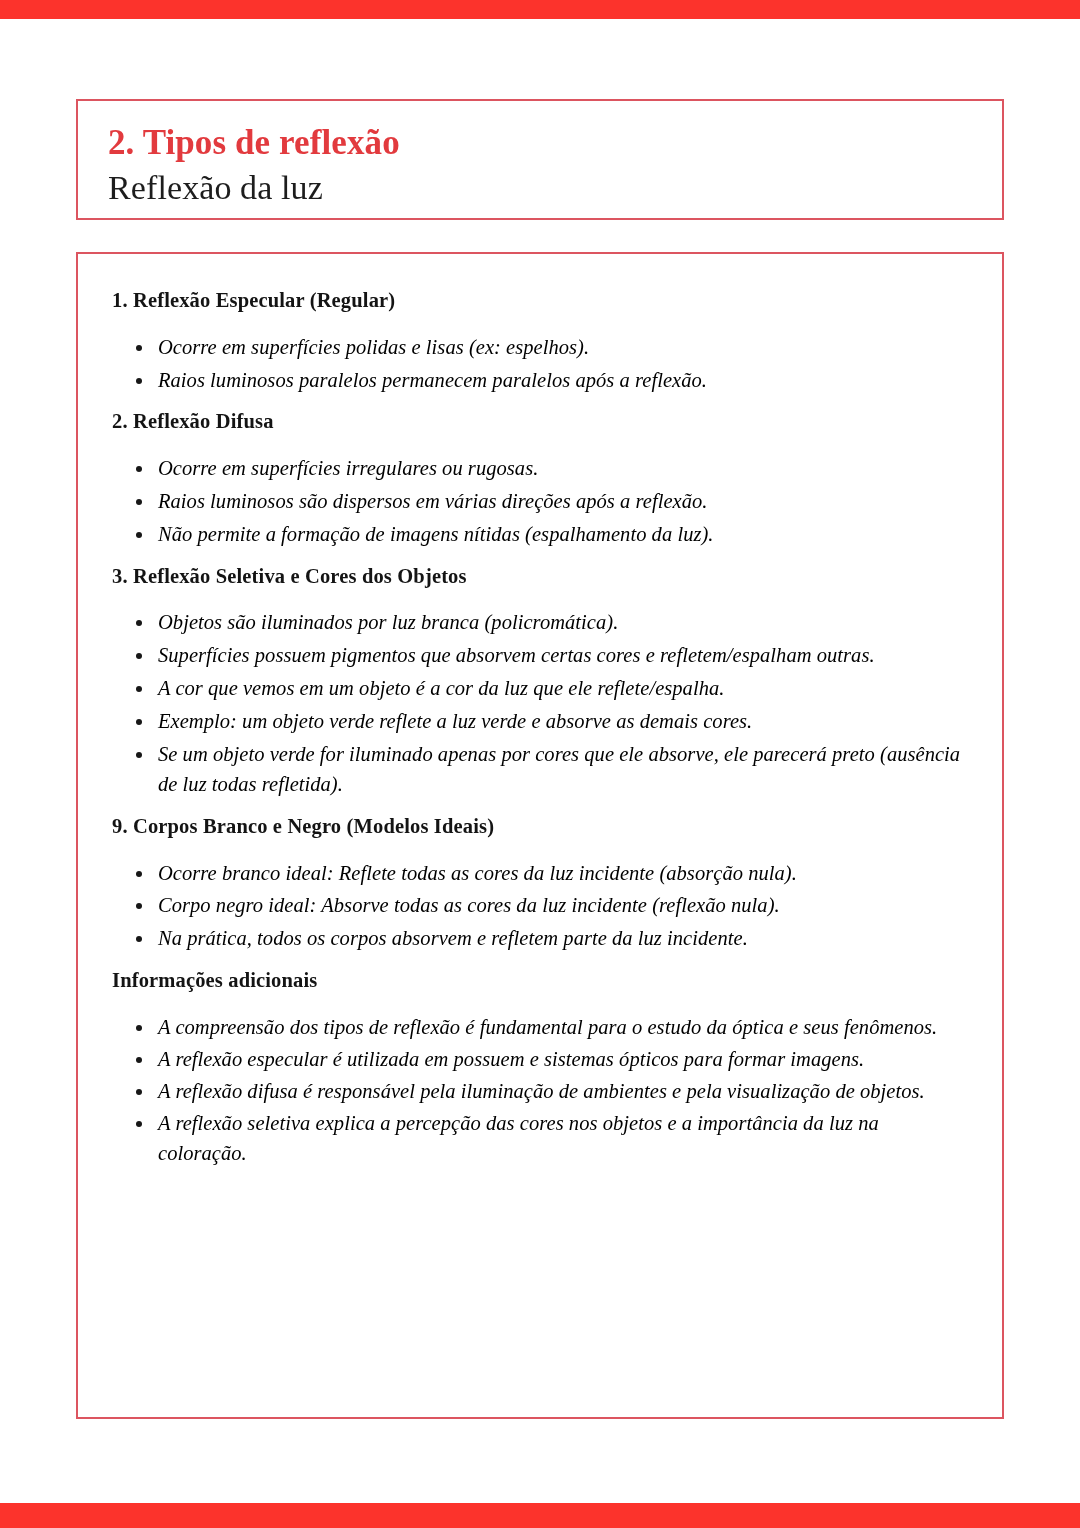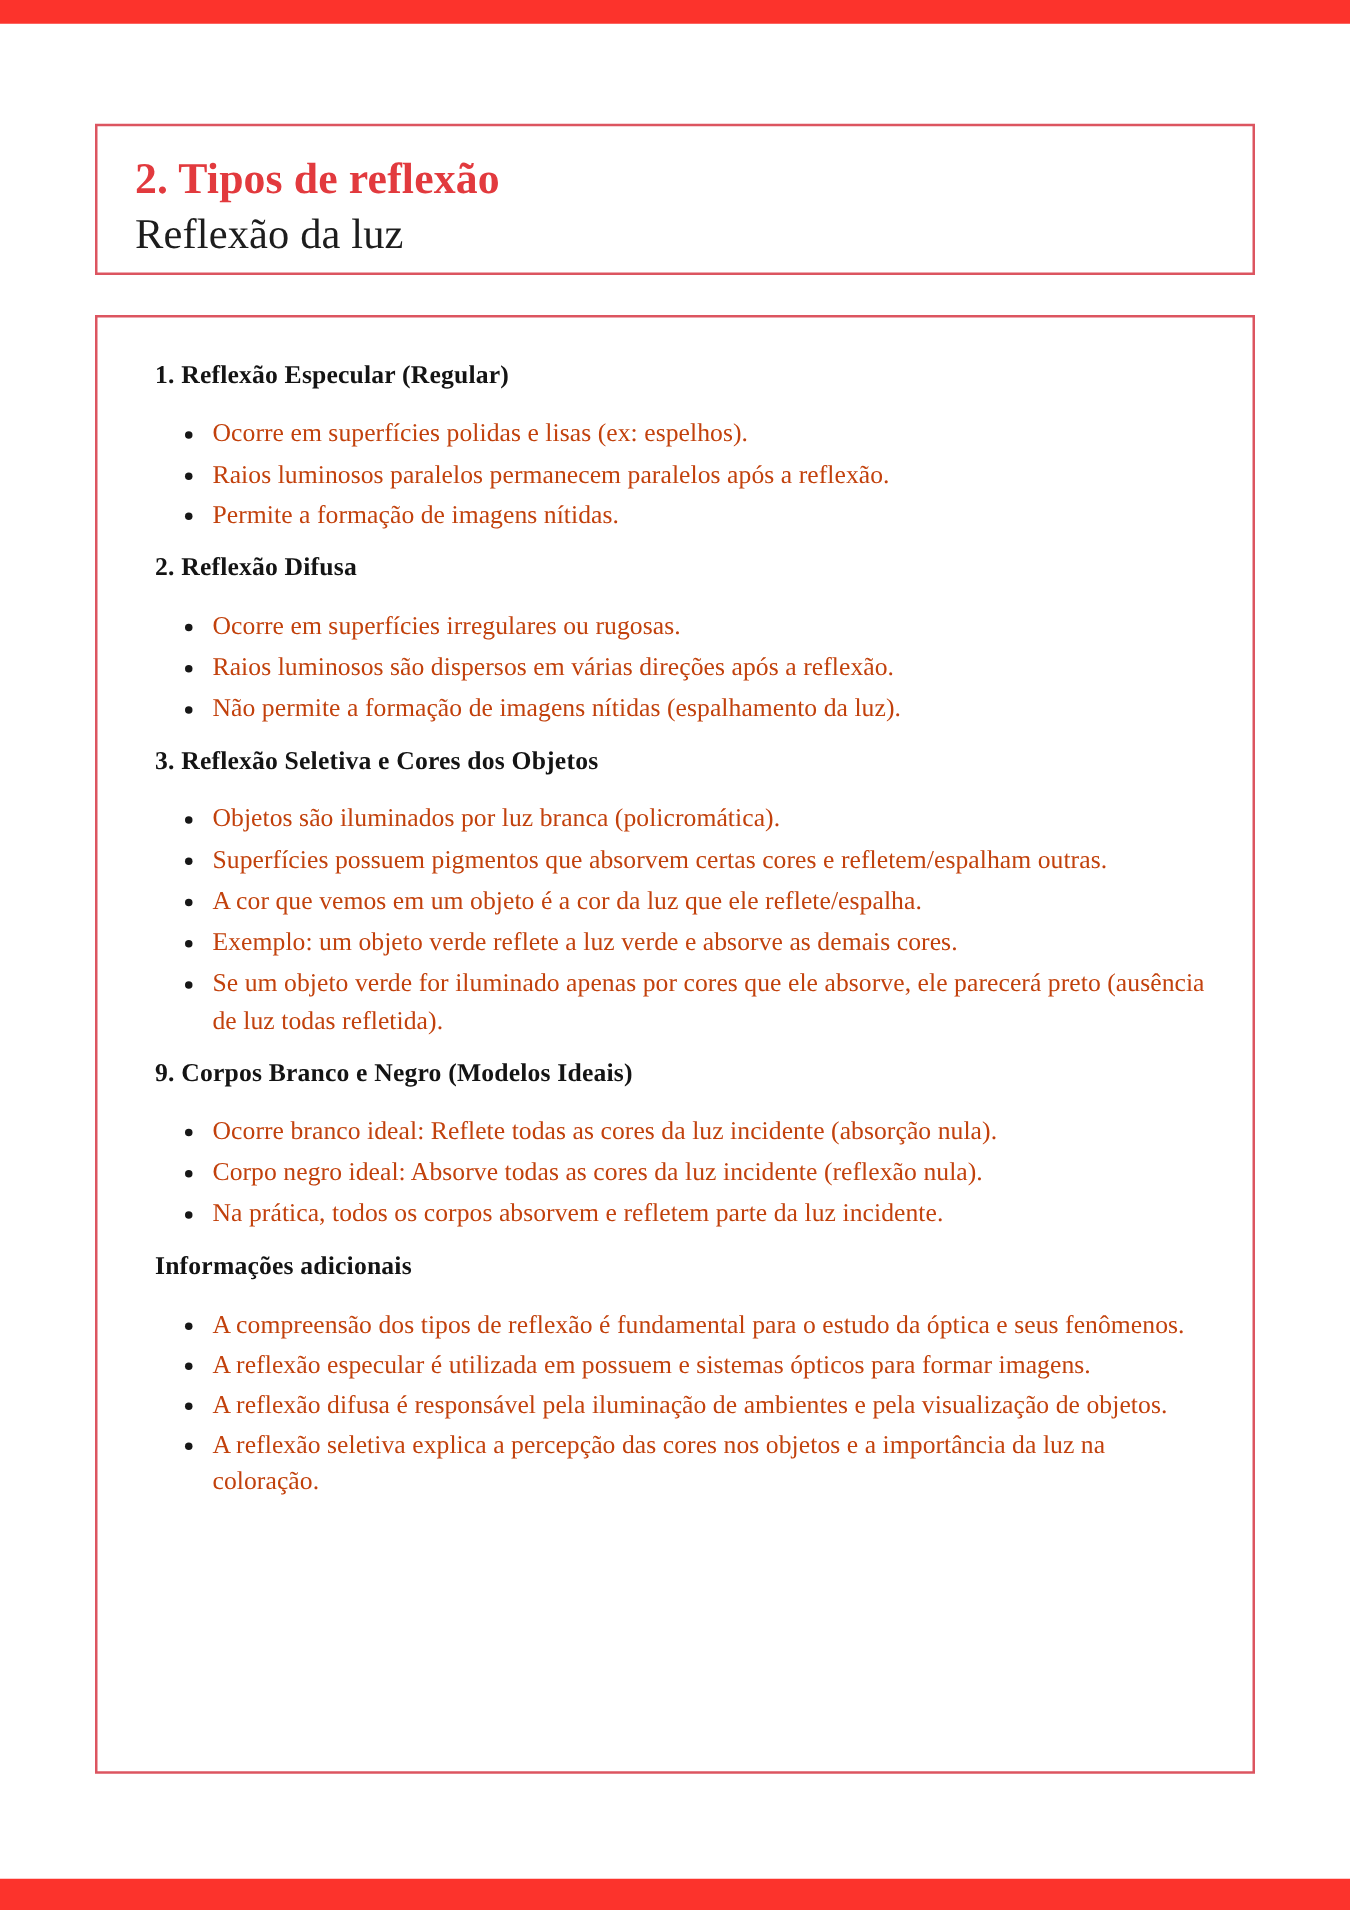--- a/index.html
+++ b/index.html
@@ -88,7 +88,7 @@
   }
 
   .section {
-    margin: 0 0 6px 12px;
+    margin: 0 0 6px 0;
   }
   .section + .section {
     margin-top: 14px;

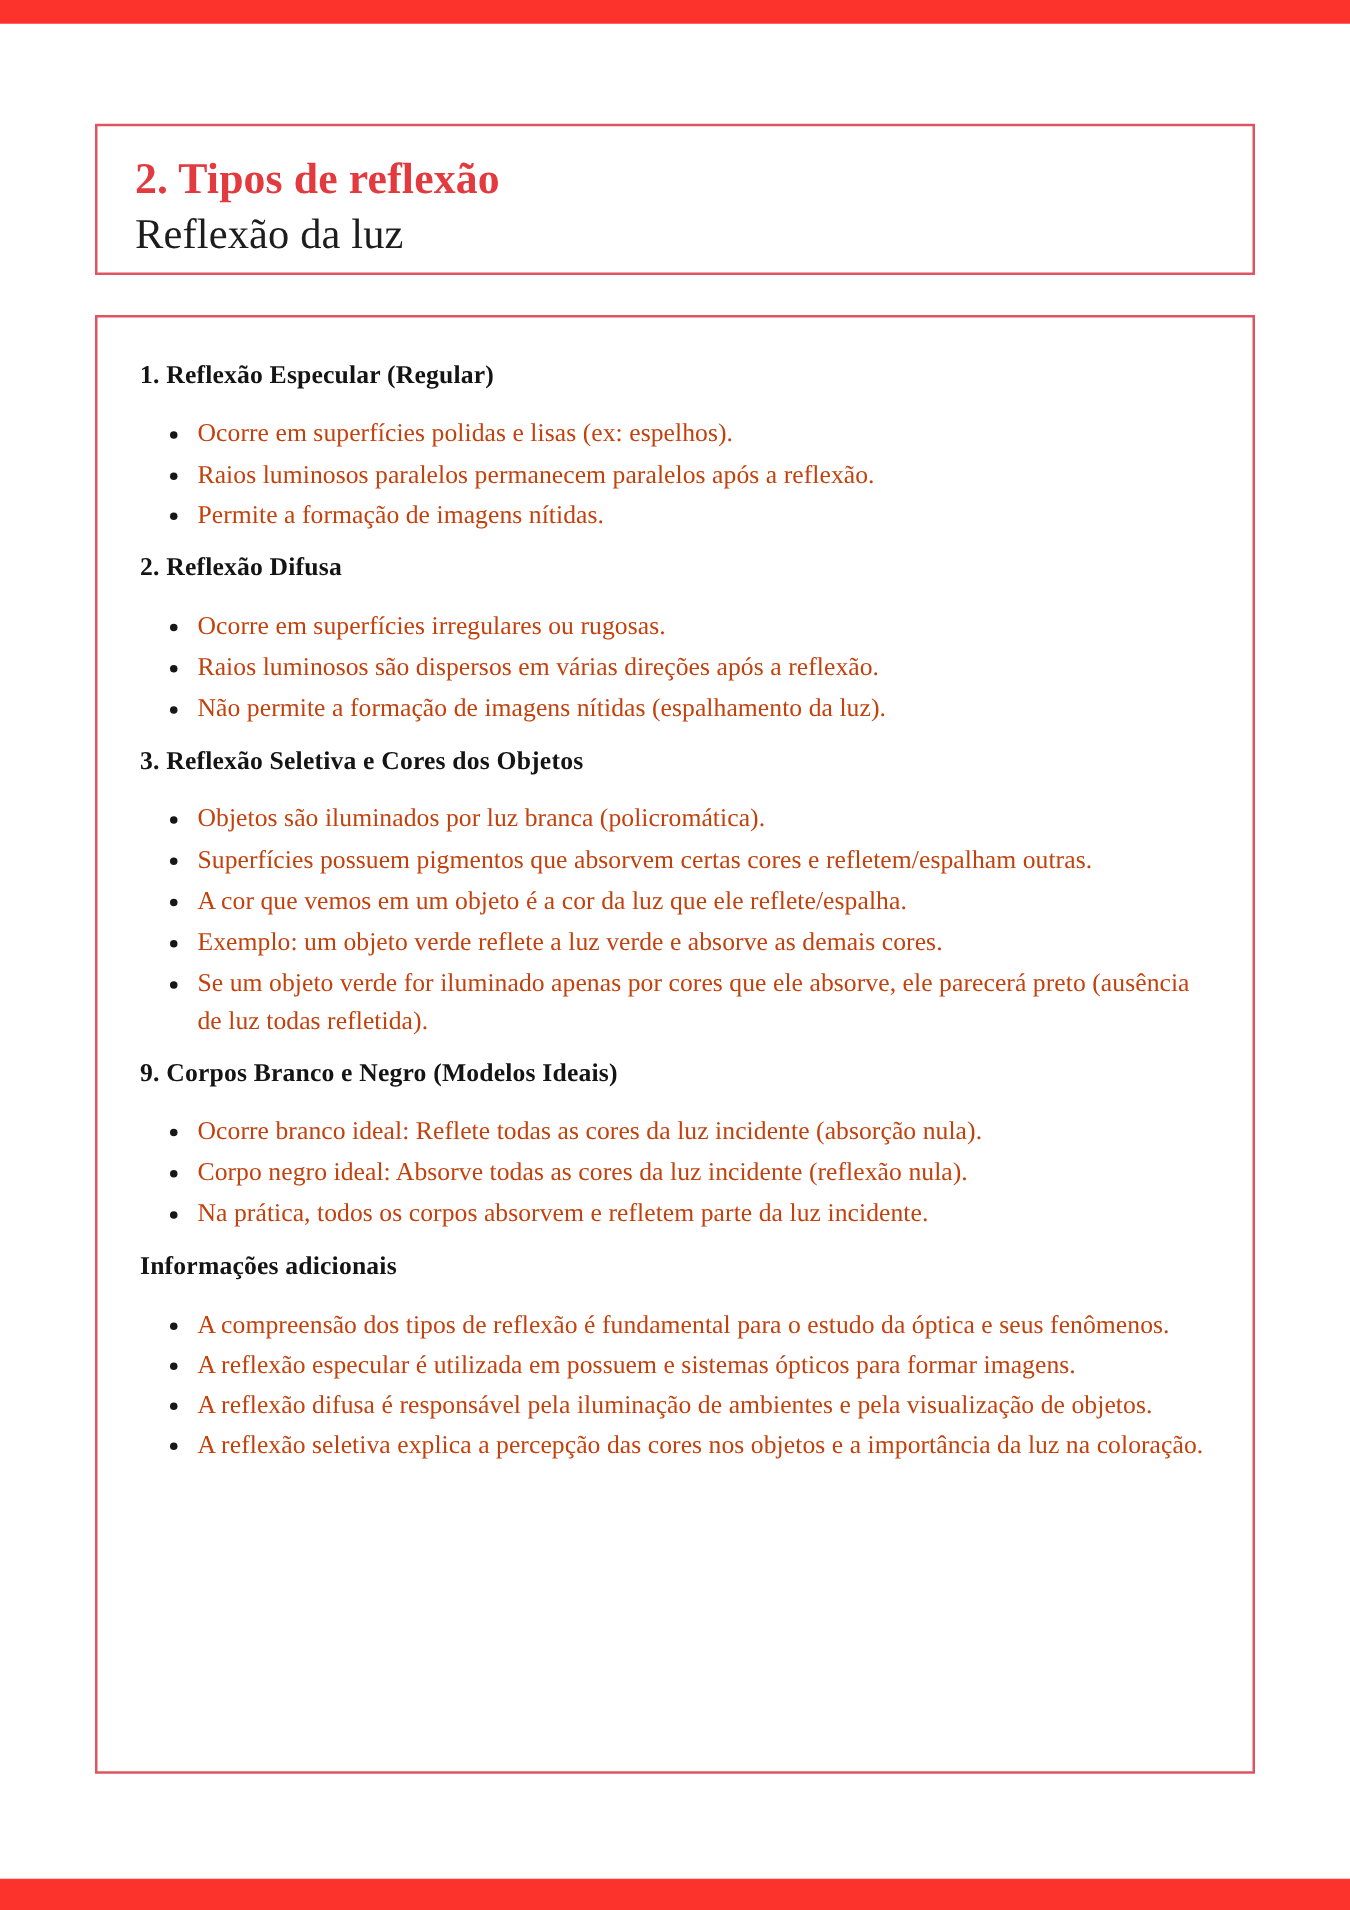--- a/index.html
+++ b/index.html
@@ -115,8 +115,9 @@
     padding-left: 48px;
     font-size: 20.5px;
     line-height: 1.46;
-    color: #c2410c;
+    color: #000000;
     letter-spacing: 0.05px;
+    font-style: italic;
   }
   ul.bullets li::before {
     content: "";

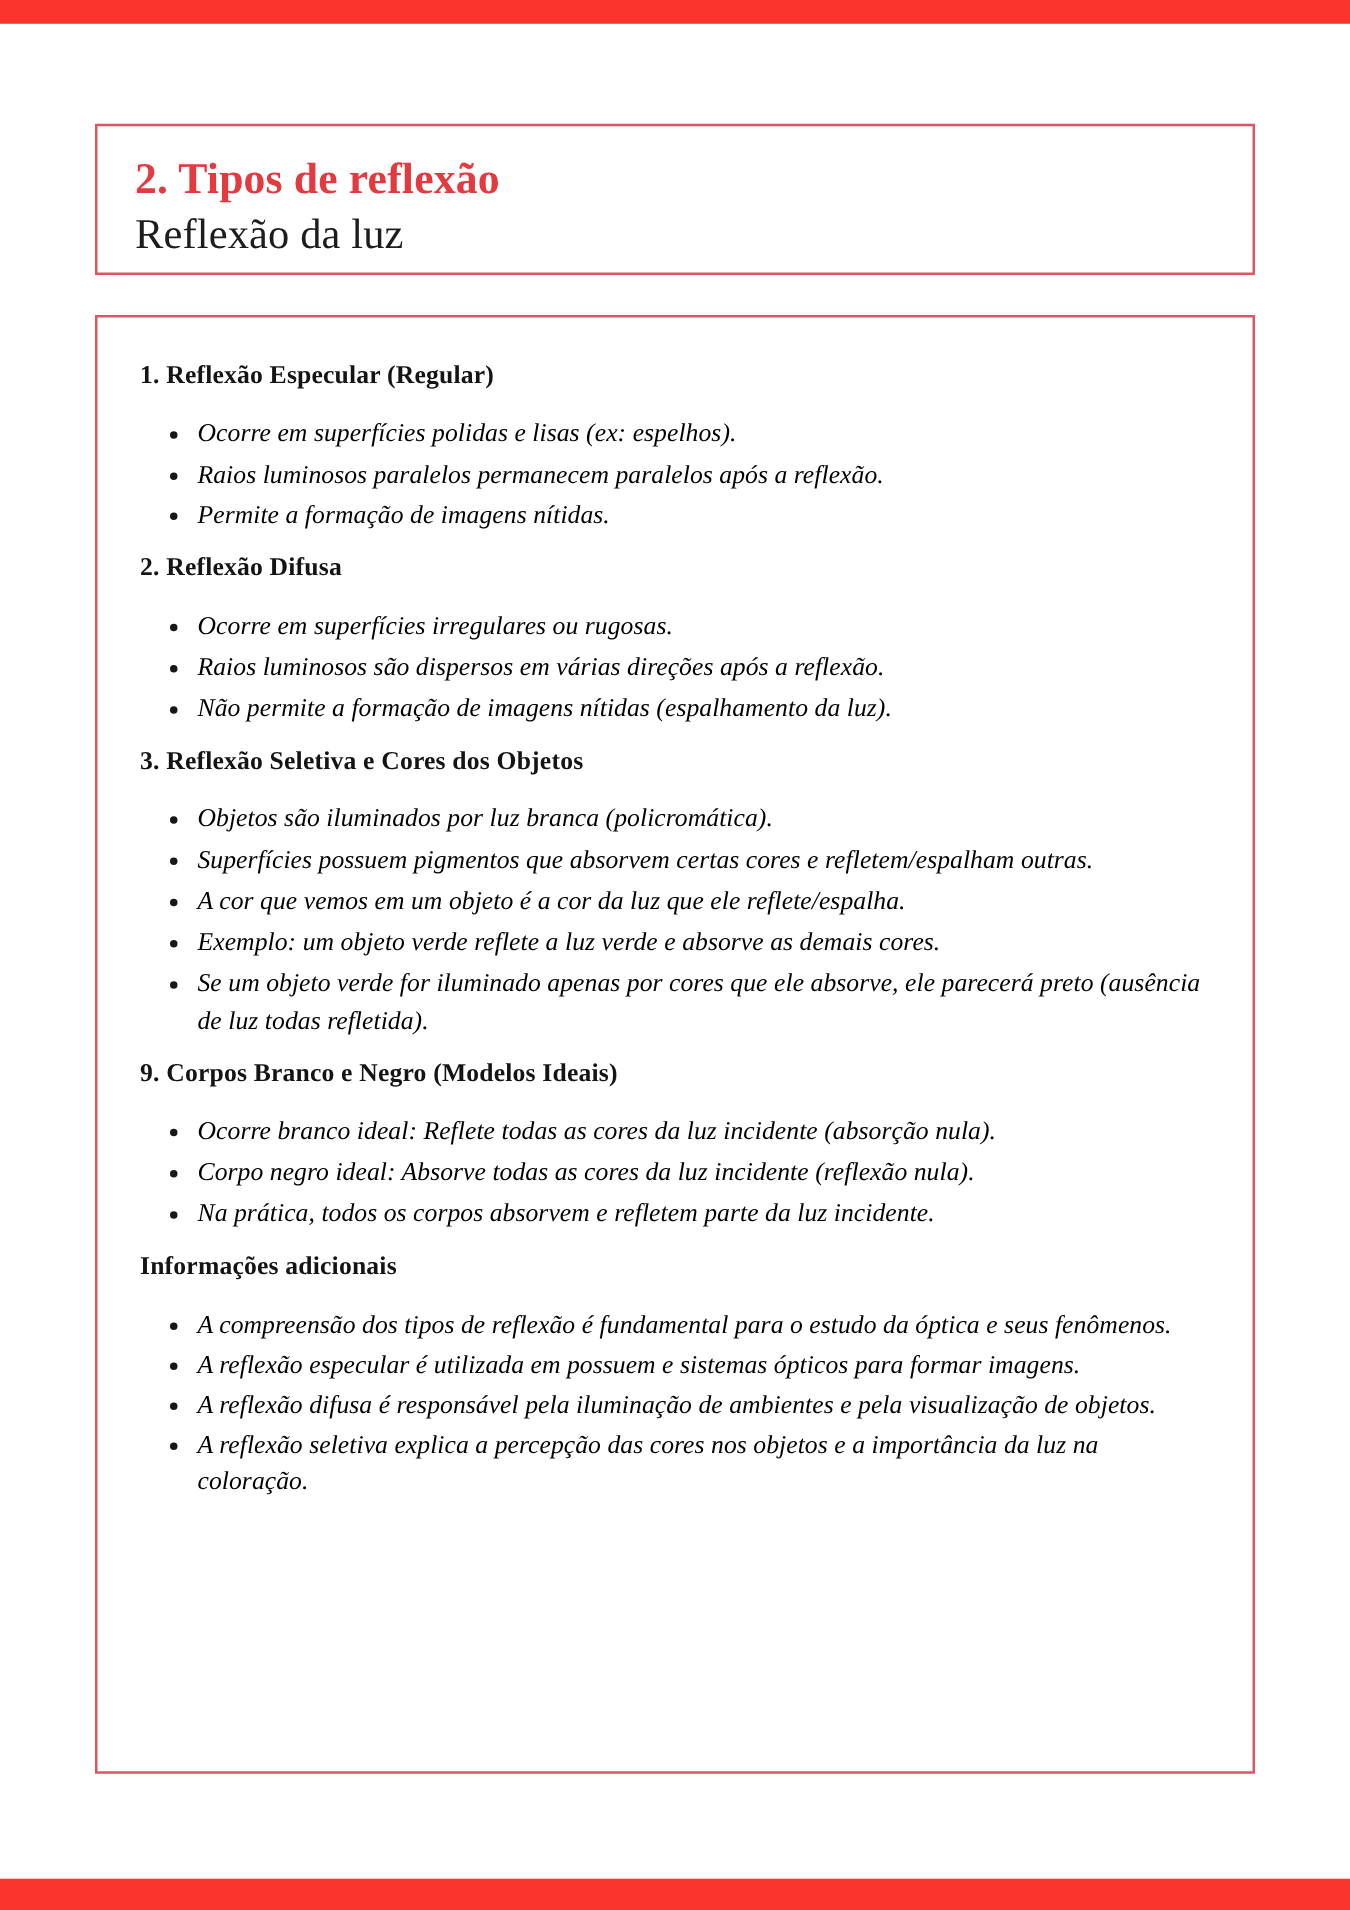--- a/index.html
+++ b/index.html
@@ -153,7 +153,6 @@
           <ul class="bullets">
             <li>Ocorre em superfícies polidas e lisas (ex: espelhos).</li>
             <li>Raios luminosos paralelos permanecem paralelos após a reflexão.</li>
-            <li>Permite a formação de imagens nítidas.</li>
           </ul>
         </div>
         <div class="section">

